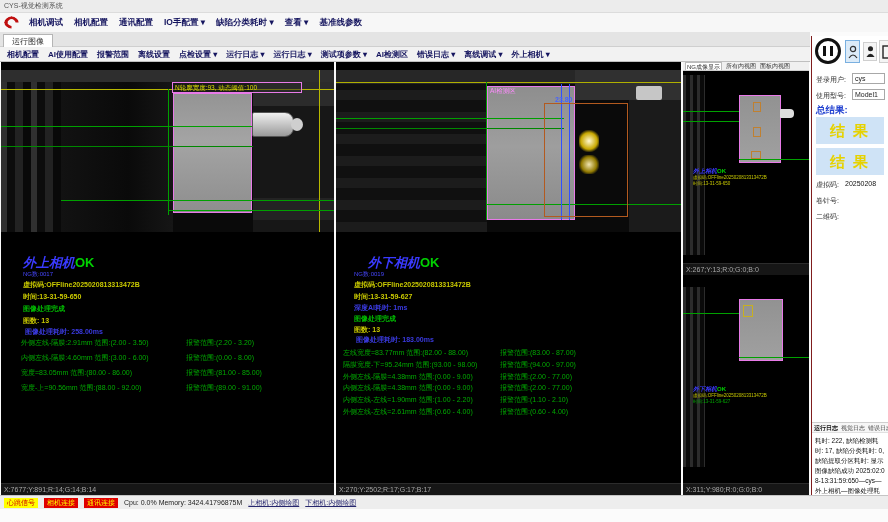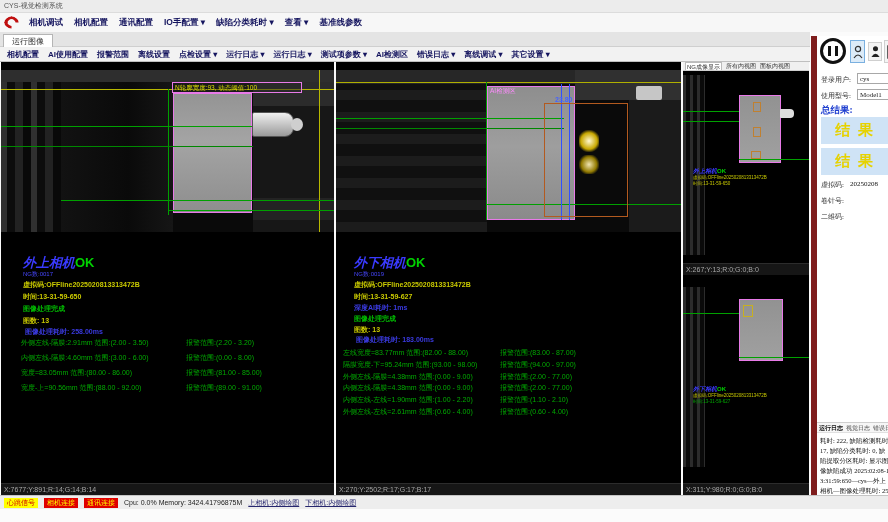--- a/index.html
+++ b/index.html
@@ -164,7 +164,7 @@
   <span class="tool-item">AI检测区</span>
   <span class="tool-item">错误日志 ▾</span>
   <span class="tool-item">离线调试 ▾</span>
-  <span class="tool-item">其它设置 ▾</span>
+  <span class="tool-item">外上相机 ▾</span>
 </div>
 
 <div class="abs" id="left-view">

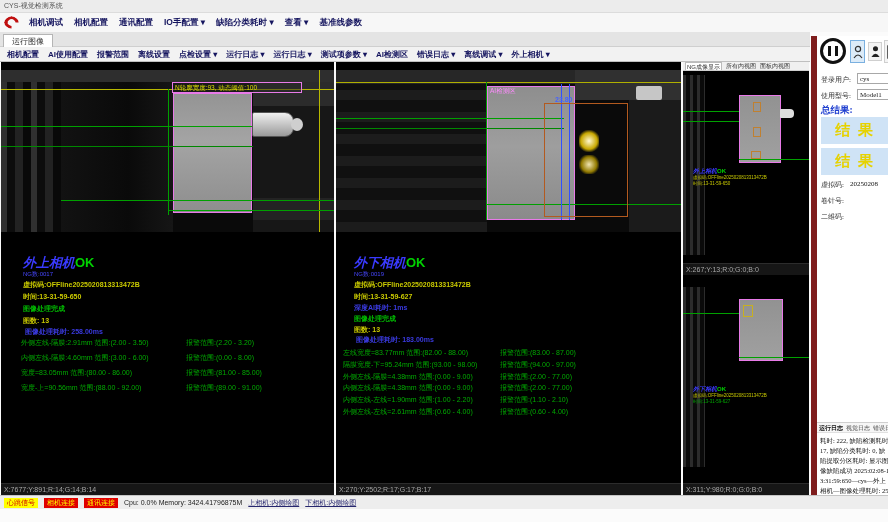--- a/index.html
+++ b/index.html
@@ -21,7 +21,7 @@
   #left-view  { left:1px;   top:62px; width:333px; height:433px; background:#000; }
   #mid-view   { left:336px; top:62px; width:345px; height:433px; background:#000; }
   #small-col  { left:683px; top:62px; width:126px; height:433px; background:#000; }
-  #right-panel{ left:811px; top:36px; width:77px;  height:459px; background:#fff; border-left:6px solid #7f1d1d;font-family:Liberation Serif, serif; }
+  #right-panel{ left:811px; top:36px; width:77px;  height:459px; background:#fff; border-left:1px solid #7f1d1d; }
 
   .view-status { position:absolute; left:0; bottom:0; width:100%; height:12px; background:#161616; border-top:1px solid #2c2c2c; color:#a8a8a8; font-size:7px; line-height:11px; padding-left:3px; white-space:nowrap; overflow:hidden; }
 

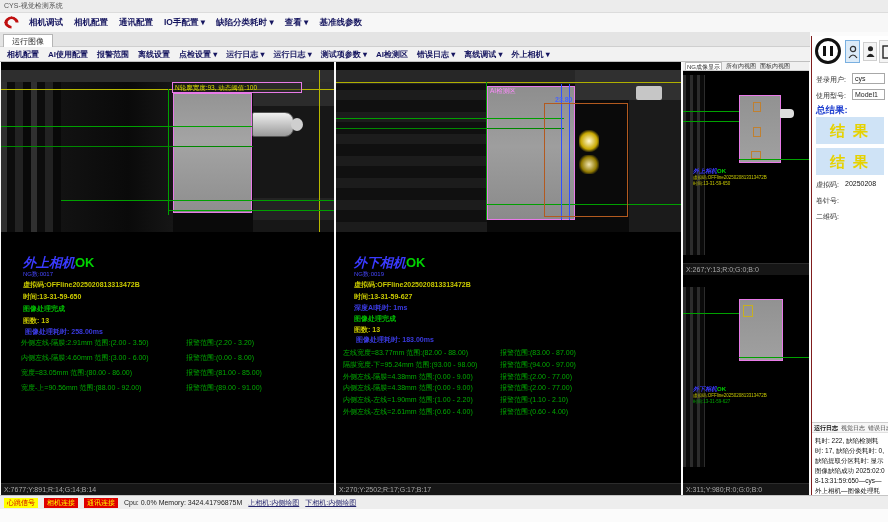--- a/index.html
+++ b/index.html
@@ -240,7 +240,7 @@
     <div class="abs mv-gv"></div>
   </div>
 
-  <div class="cam-title" style="left:18px; top:192px;">
+  <div class="cam-title" style="left:32px; top:192px;">
     <span class="t">外下相机</span><span class="ok">OK</span>
   </div>
   <div class="line-ng" style="left:18px; top:208px;">NG数:0019</div>

